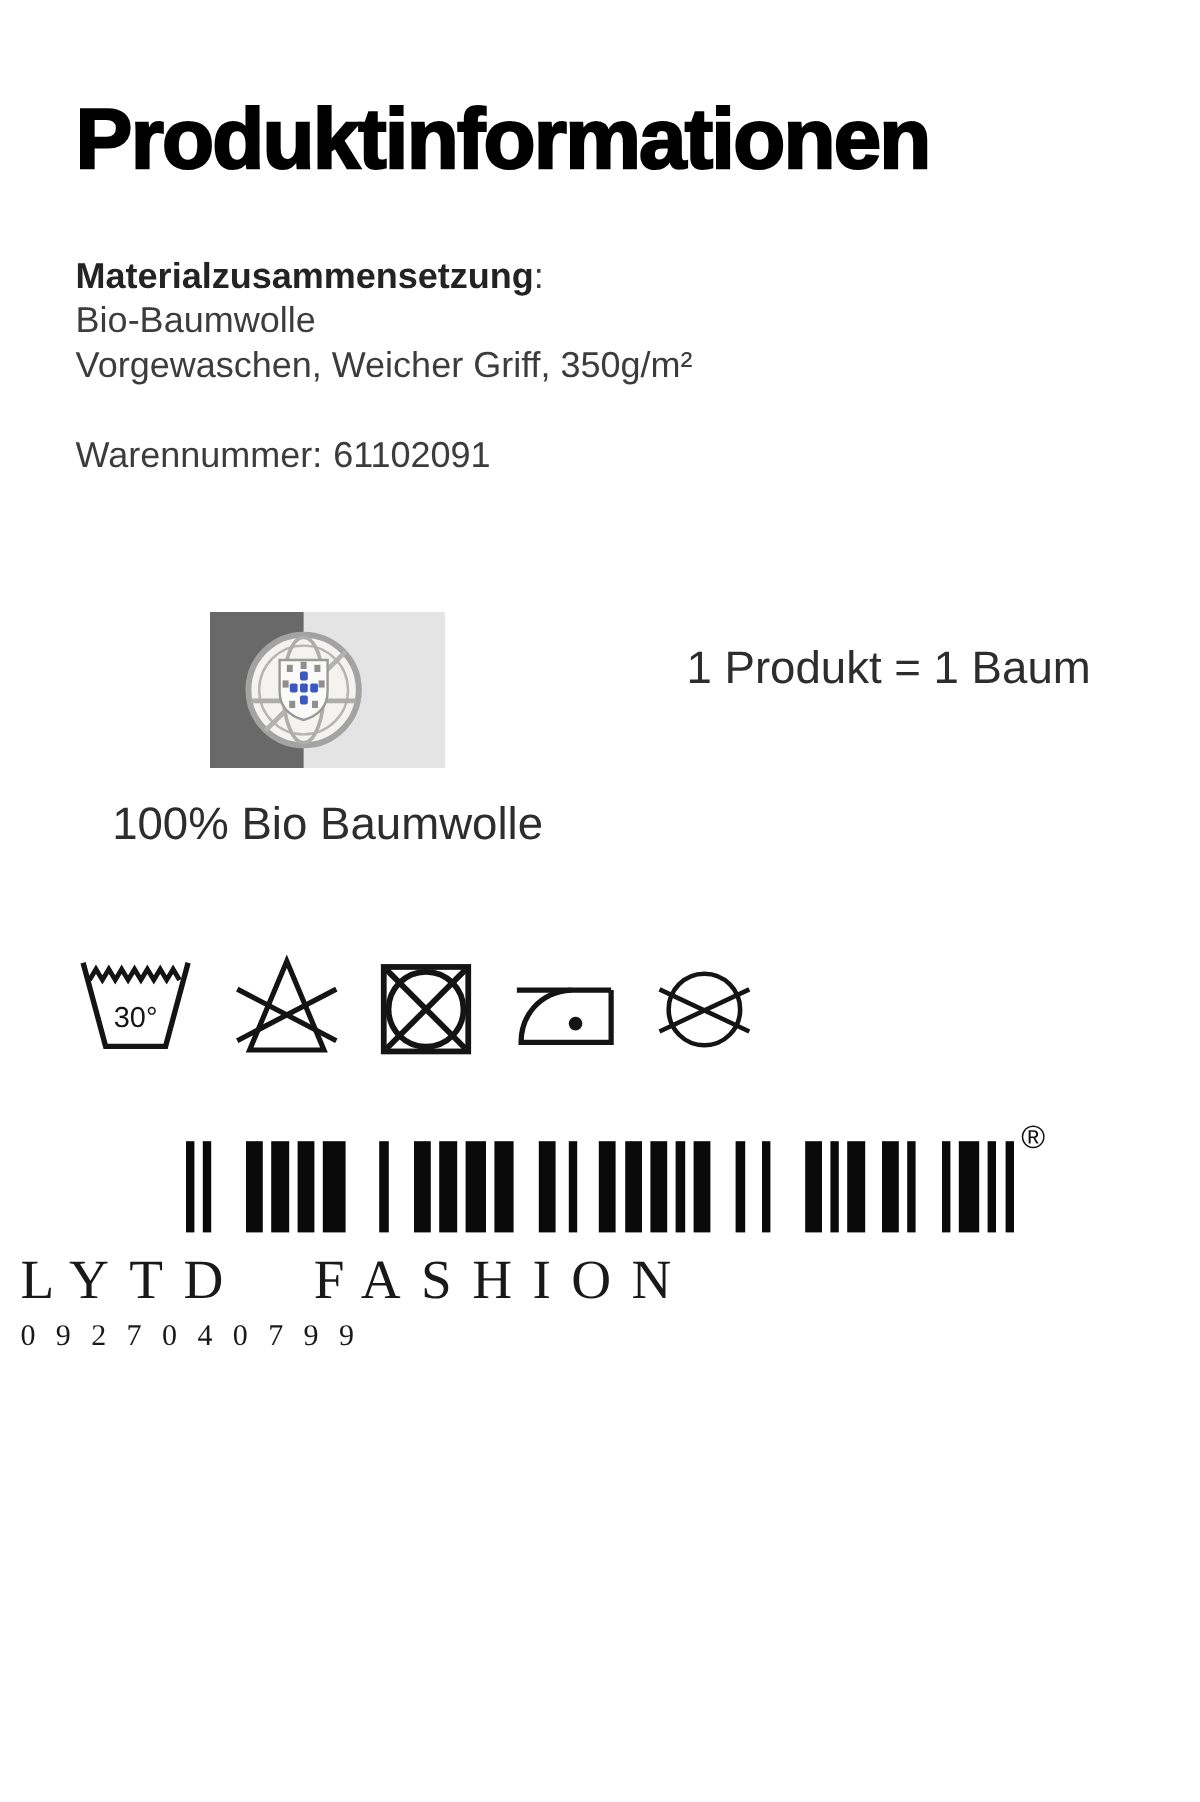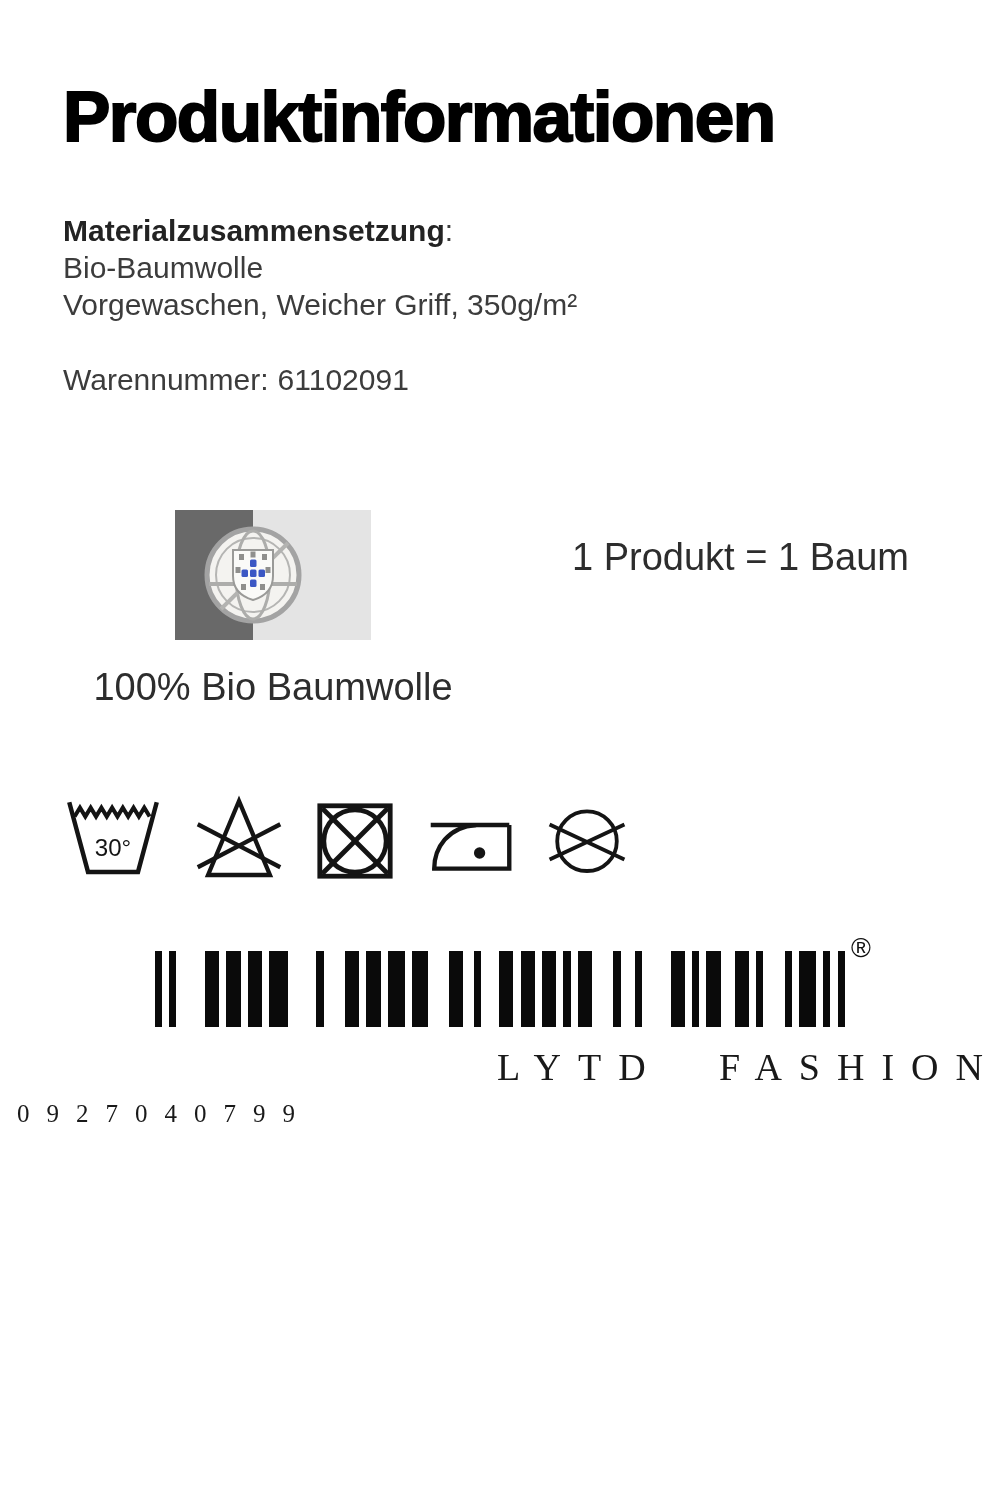--- a/index.html
+++ b/index.html
@@ -55,8 +55,8 @@
     font-size:27px; color:#101010;
   }
   .brand {
-    margin-top:14px; text-align:right;
-    font-family:"Liberation Serif", serif; font-size:38px; line-height:52px;
+    margin-top:14px; text-align:left;
+    font-family:"Liberation Serif", serif; font-size:46px; line-height:52px;
     letter-spacing:17px; word-spacing:30px; color:#191919; text-indent:17px;
   }
   .code {

